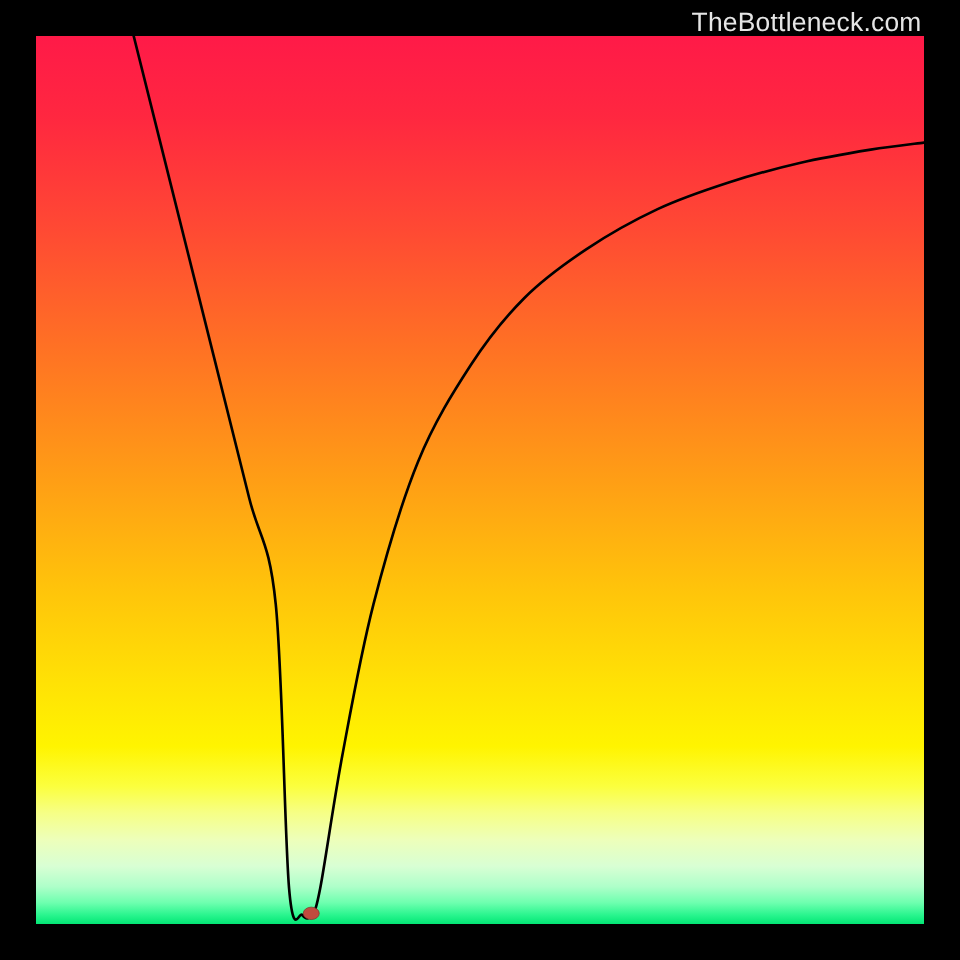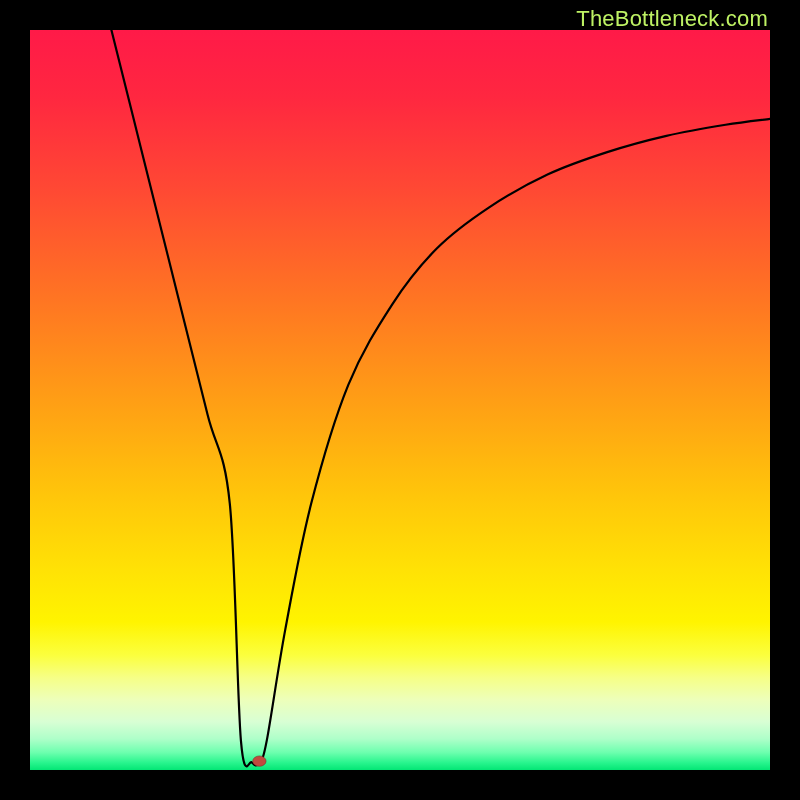--- a/index.html
+++ b/index.html
@@ -36,7 +36,7 @@
     position: absolute;
     top: 6px;
     right: 32px;
-    color: #bef264;
+    color: #e5e5e5;
     font-size: 22px;
     font-weight: 400;
     letter-spacing: 0.2px;

